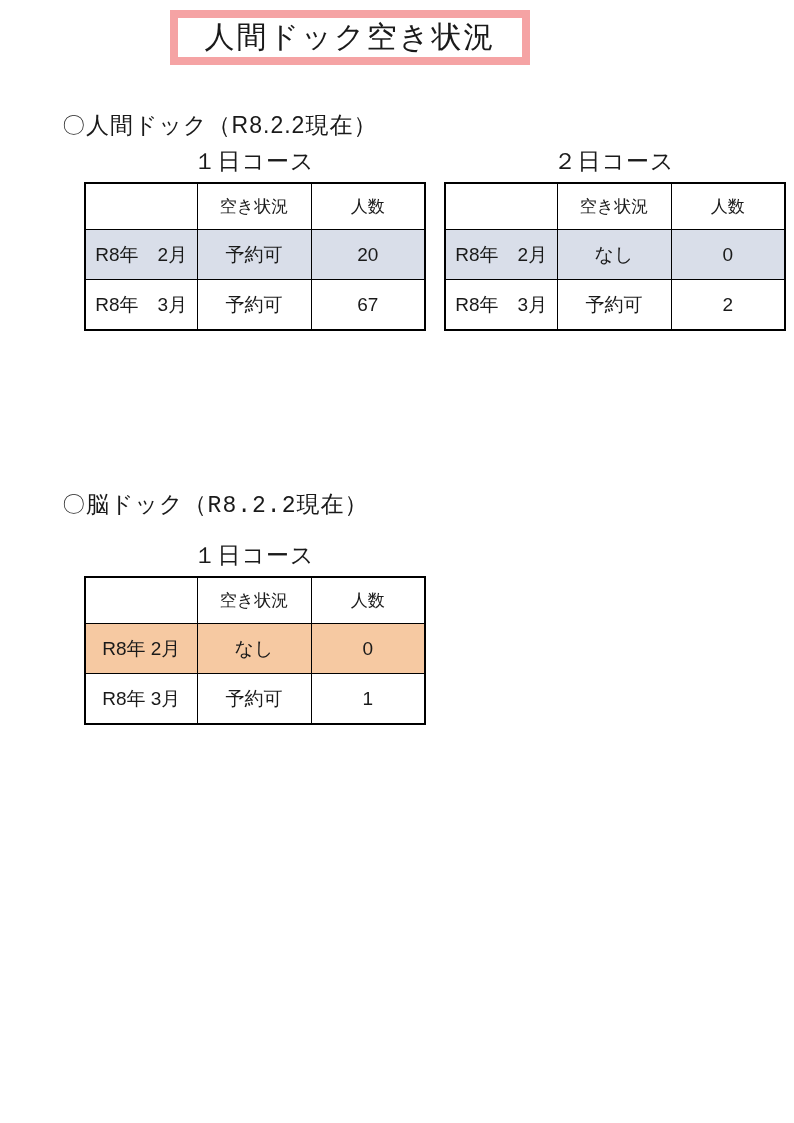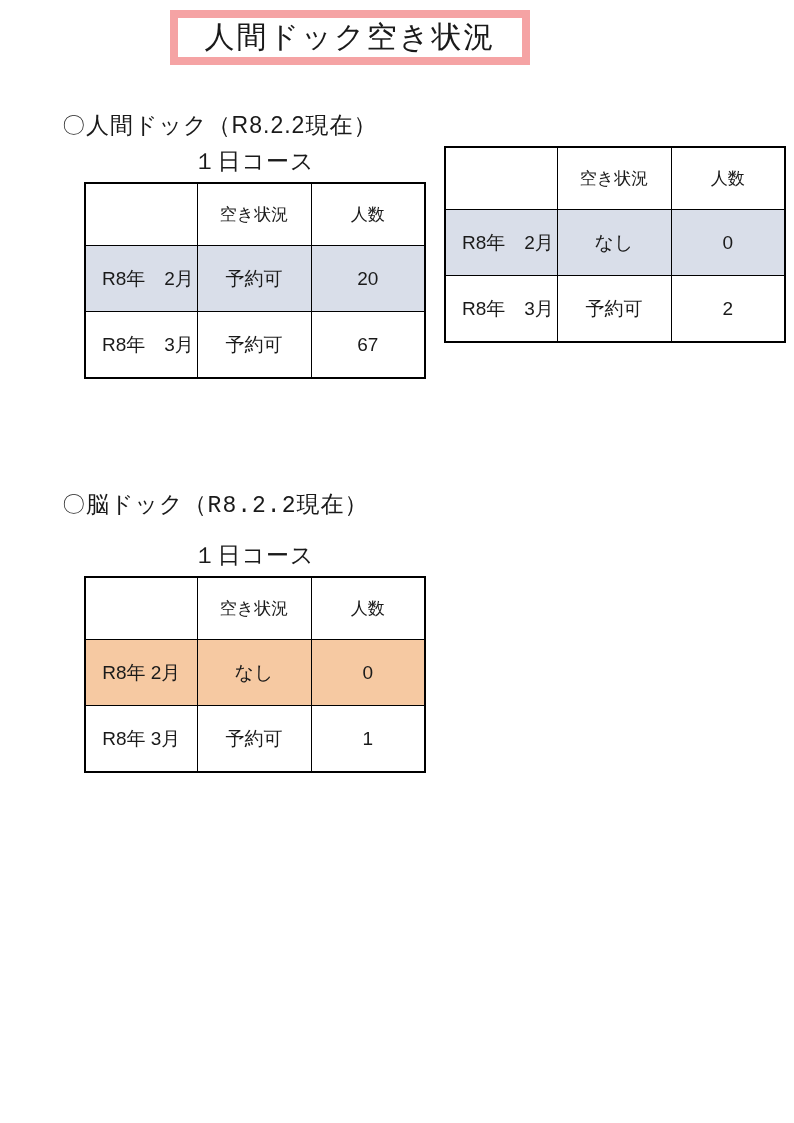--- a/index.html
+++ b/index.html
@@ -121,6 +121,7 @@
 </div>
 
 <div id="table-block-2" class="table-block">
+  <div class="table-caption">２日コース</div>
   <table class="avail">
     <colgroup>
         <col style="width:112px">

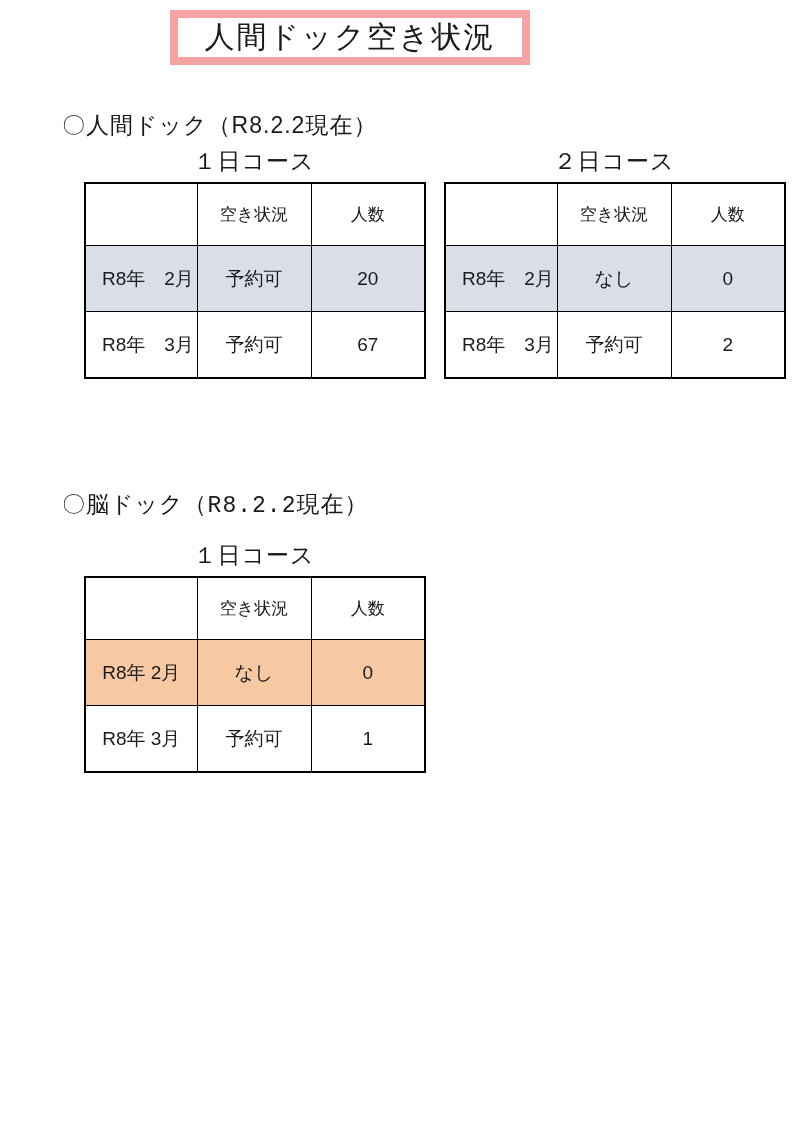--- a/index.html
+++ b/index.html
@@ -70,7 +70,7 @@
     border: 1px solid #000000;
     text-align: center;
     vertical-align: middle;
-    padding: 16px;
+    padding: 8px;
     font-size: 19px;
     height: 33px;
     white-space: nowrap;

